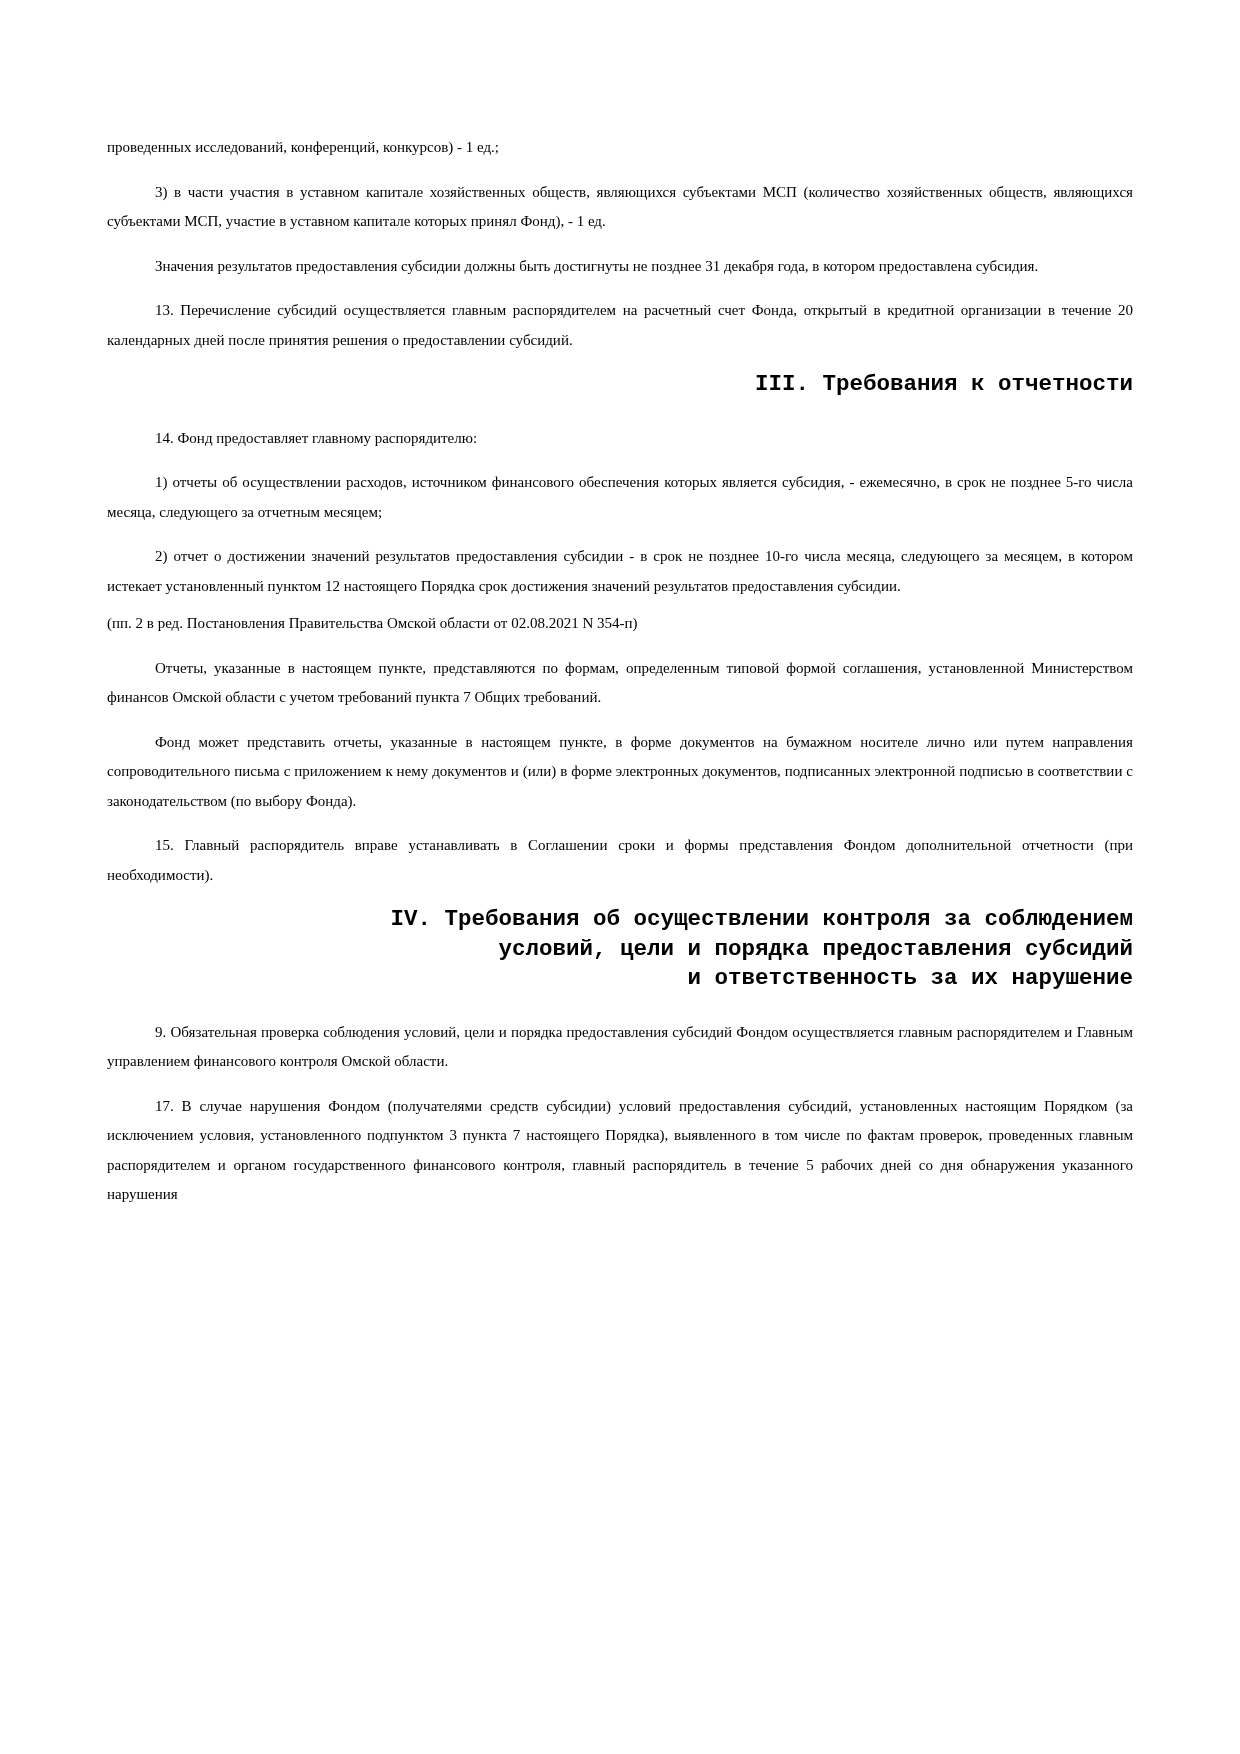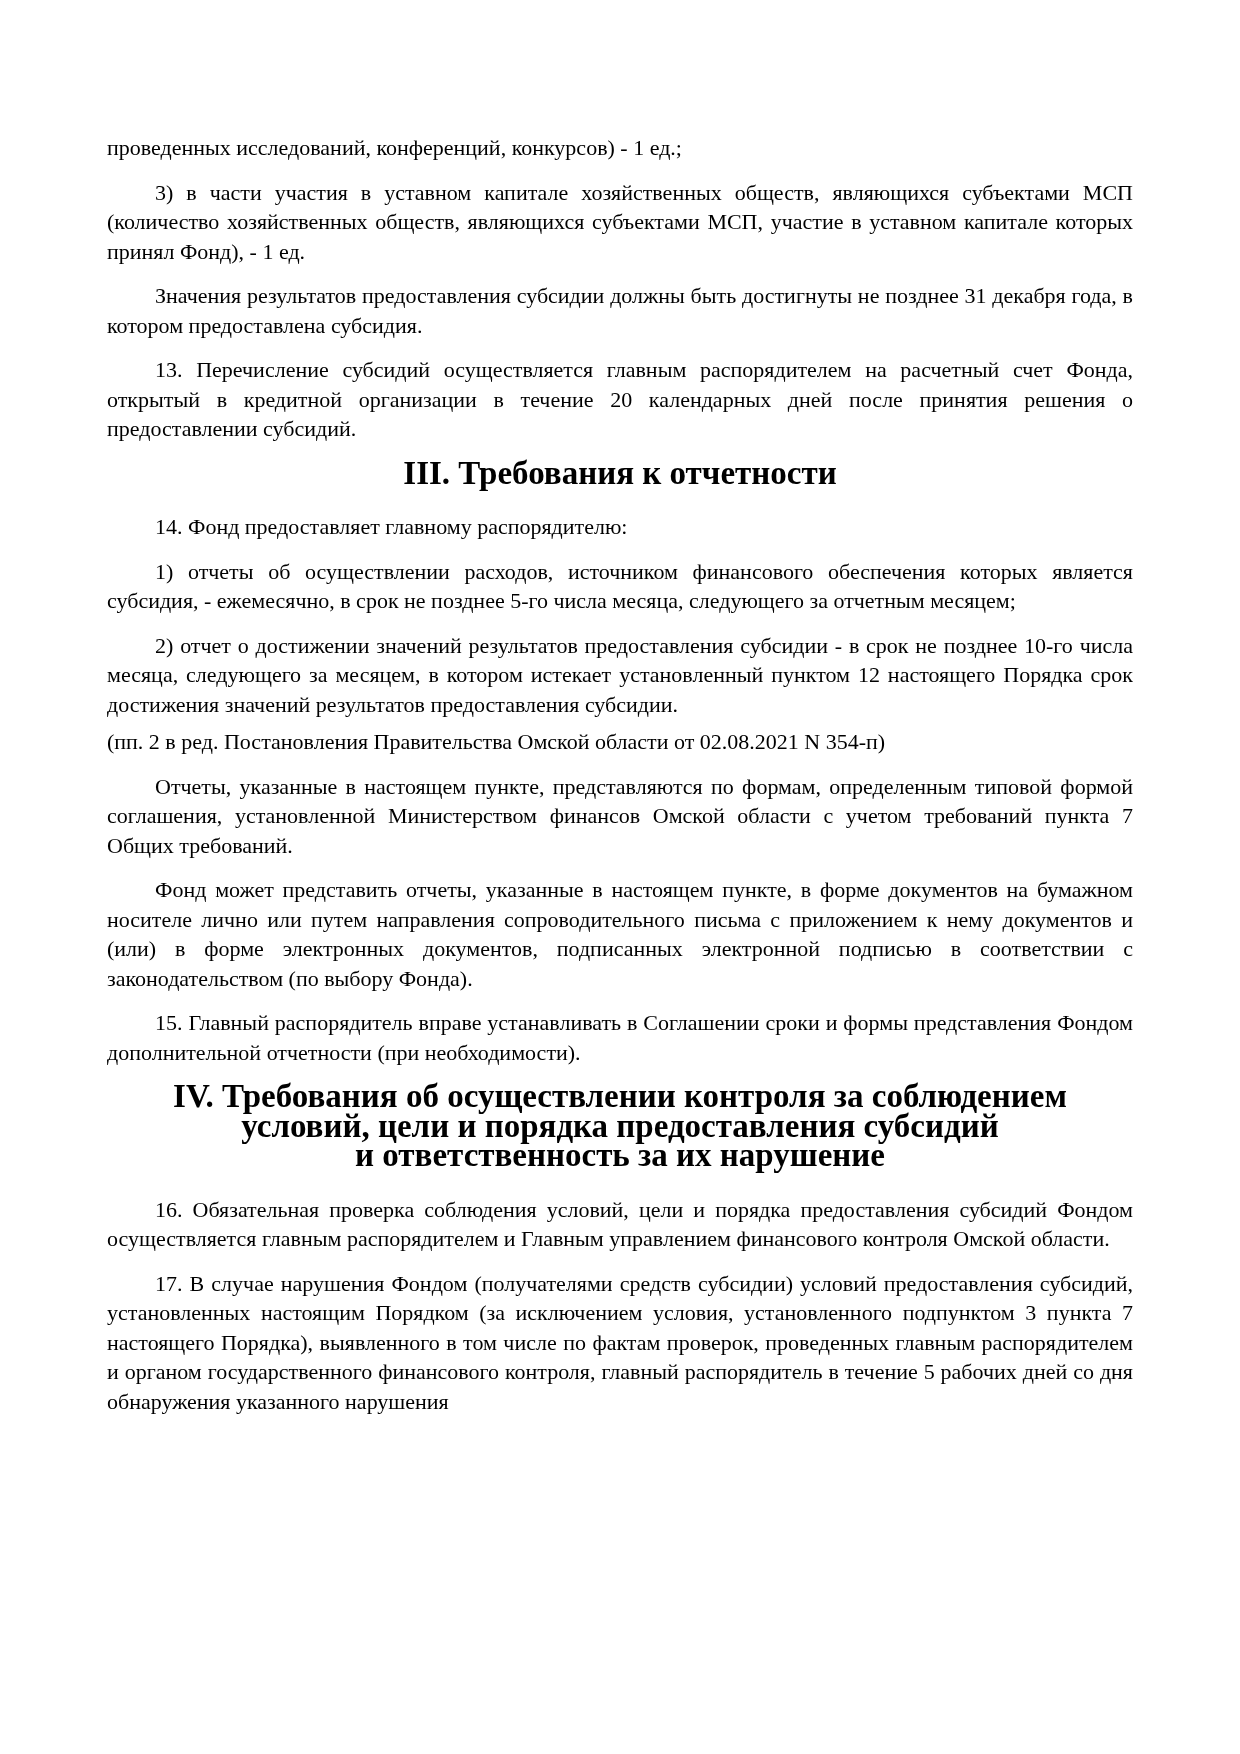--- a/index.html
+++ b/index.html
@@ -15,7 +15,7 @@
     box-sizing: border-box;
     padding: 133px 107px 60px 107px;
     font-family: "Liberation Serif", "DejaVu Serif", serif;
-    font-size: 22px;
+    font-size: 15px;
     line-height: 29.5px;
     color: #000000;
     overflow: hidden;

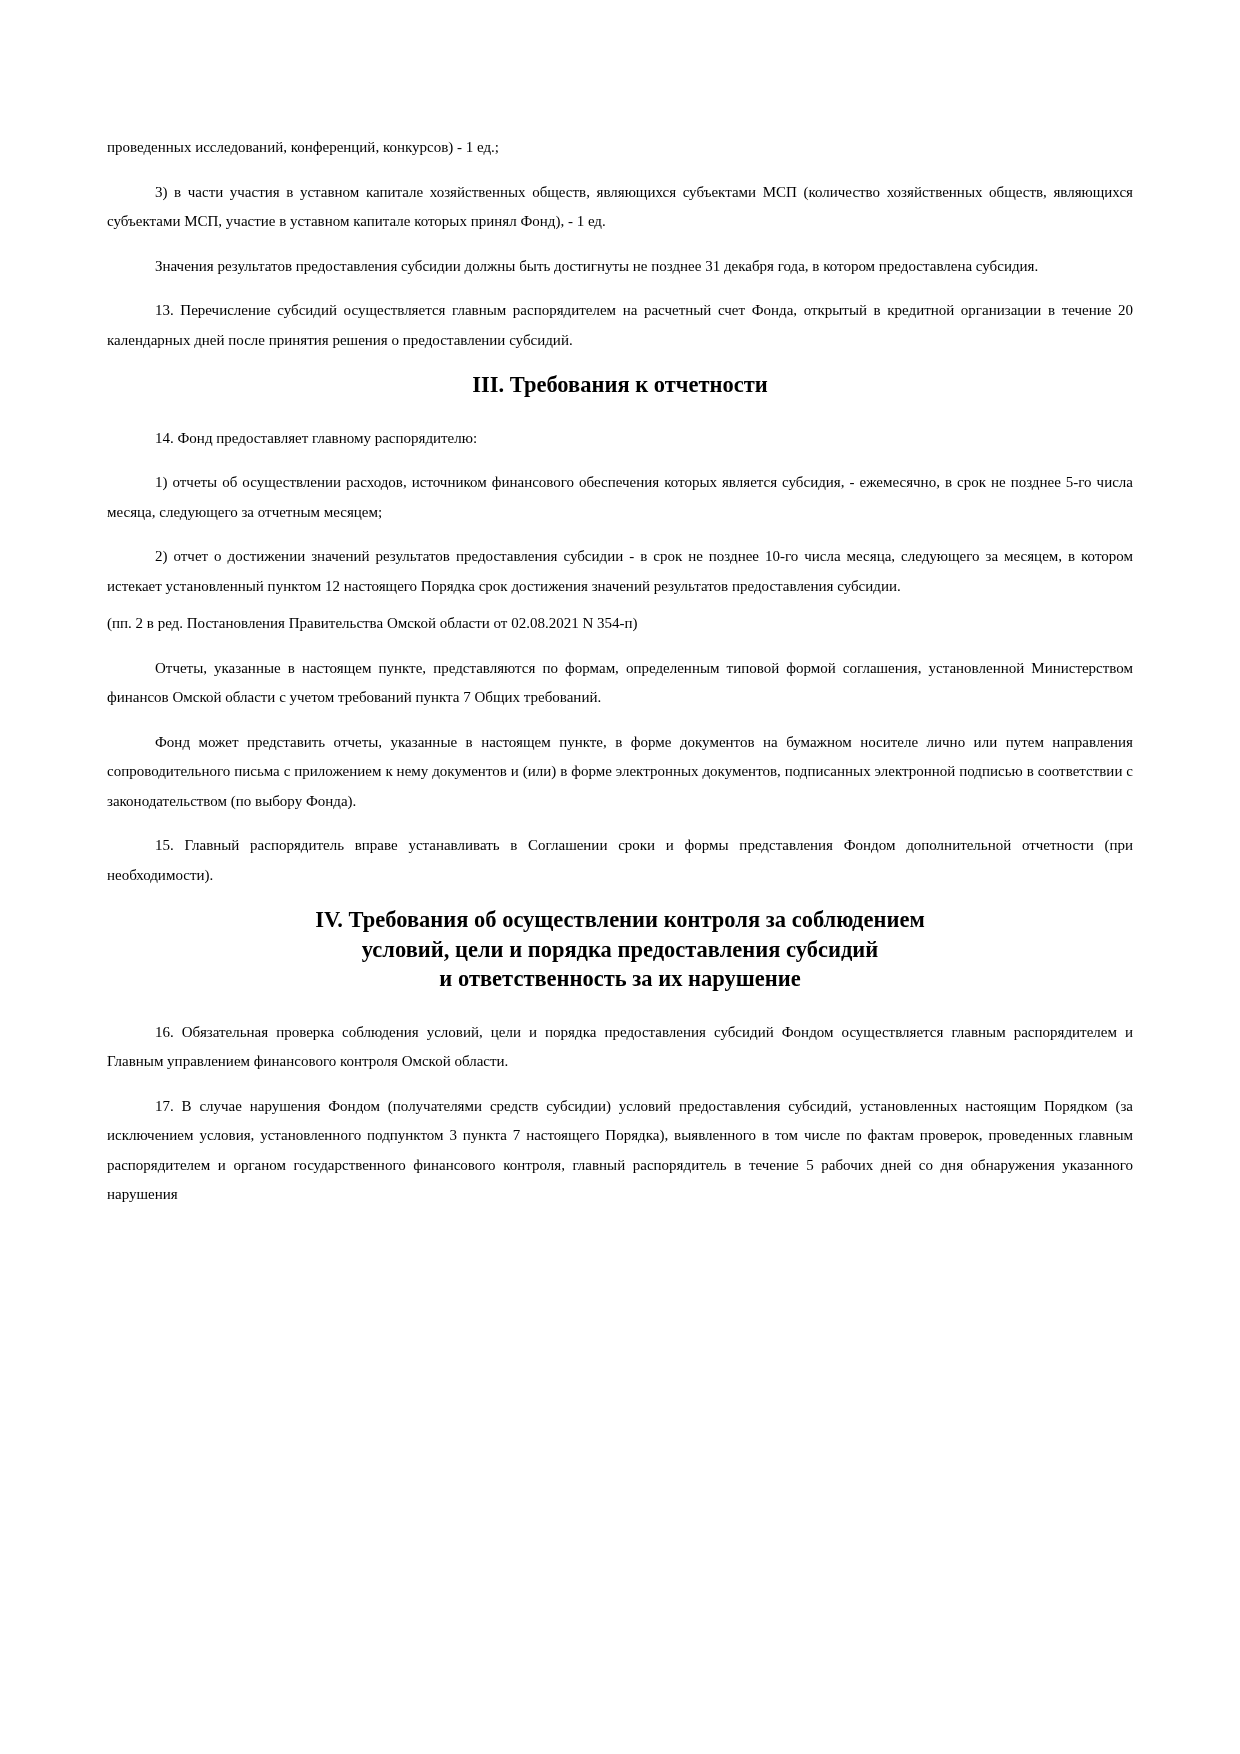--- a/index.html
+++ b/index.html
@@ -35,10 +35,11 @@
   }
   .heading {
     font-weight: bold;
-    text-align: center;
+    text-align: right;
     text-indent: 0;
     margin: 8px 0 24px 0;
     white-space: pre-line;
+    font-family: Liberation Mono, monospace;
   }
 </style>
 </head>

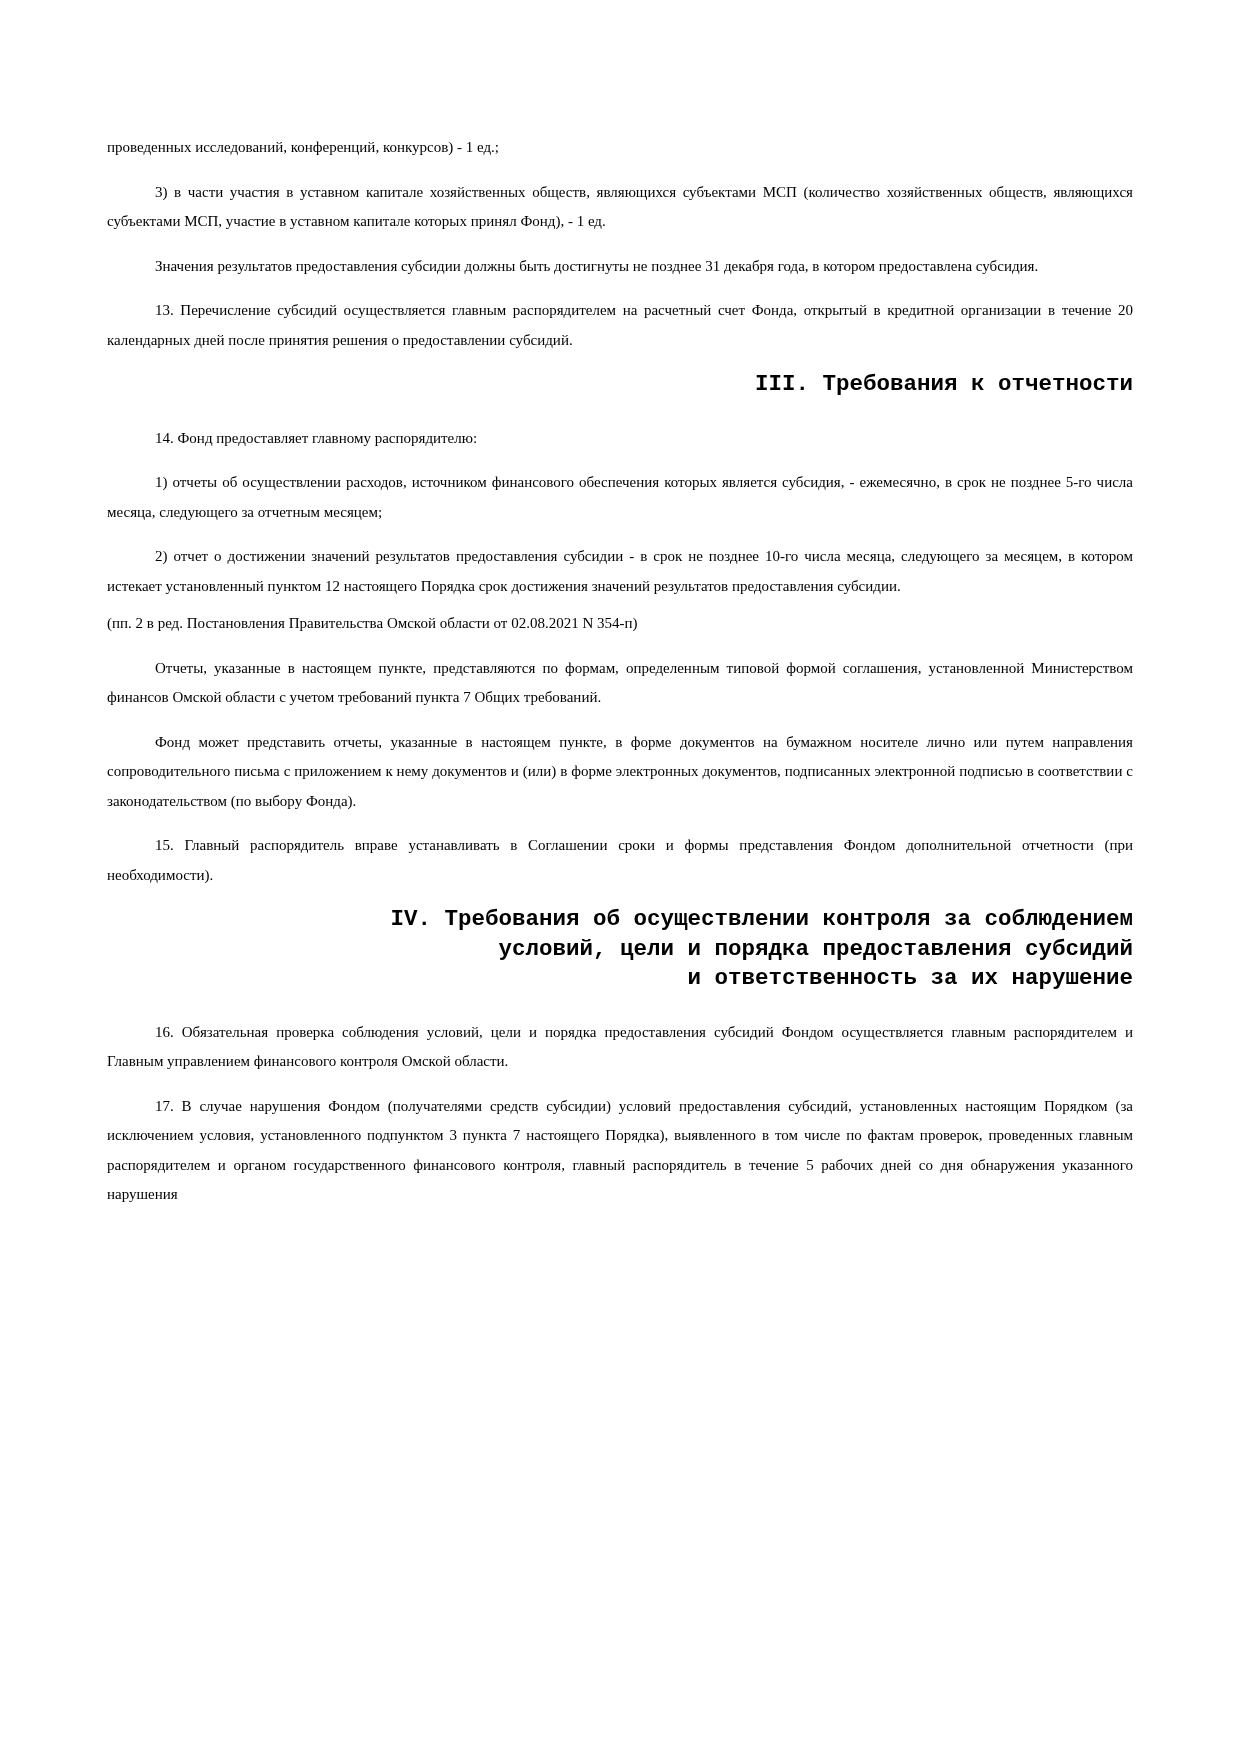--- a/index.html
+++ b/index.html
@@ -61,7 +61,7 @@
   <h2 class="heading">IV. Требования об осуществлении контроля за соблюдением
 условий, цели и порядка предоставления субсидий
 и ответственность за их нарушение</h2>
-  <p class="para">16. Обязательная проверка соблюдения условий, цели и порядка предоставления субсидий Фондом осуществляется главным распорядителем и Главным управлением финансового контроля Омской области.</p>
+  <p class="para">9. Обязательная проверка соблюдения условий, цели и порядка предоставления субсидий Фондом осуществляется главным распорядителем и Главным управлением финансового контроля Омской области.</p>
   <p class="para">17. В случае нарушения Фондом (получателями средств субсидии) условий предоставления субсидий, установленных настоящим Порядком (за исключением условия, установленного подпунктом 3 пункта 7 настоящего Порядка), выявленного в том числе по фактам проверок, проведенных главным распорядителем и органом государственного финансового контроля, главный распорядитель в течение 5 рабочих дней со дня обнаружения указанного нарушения</p>
 </div>
 

